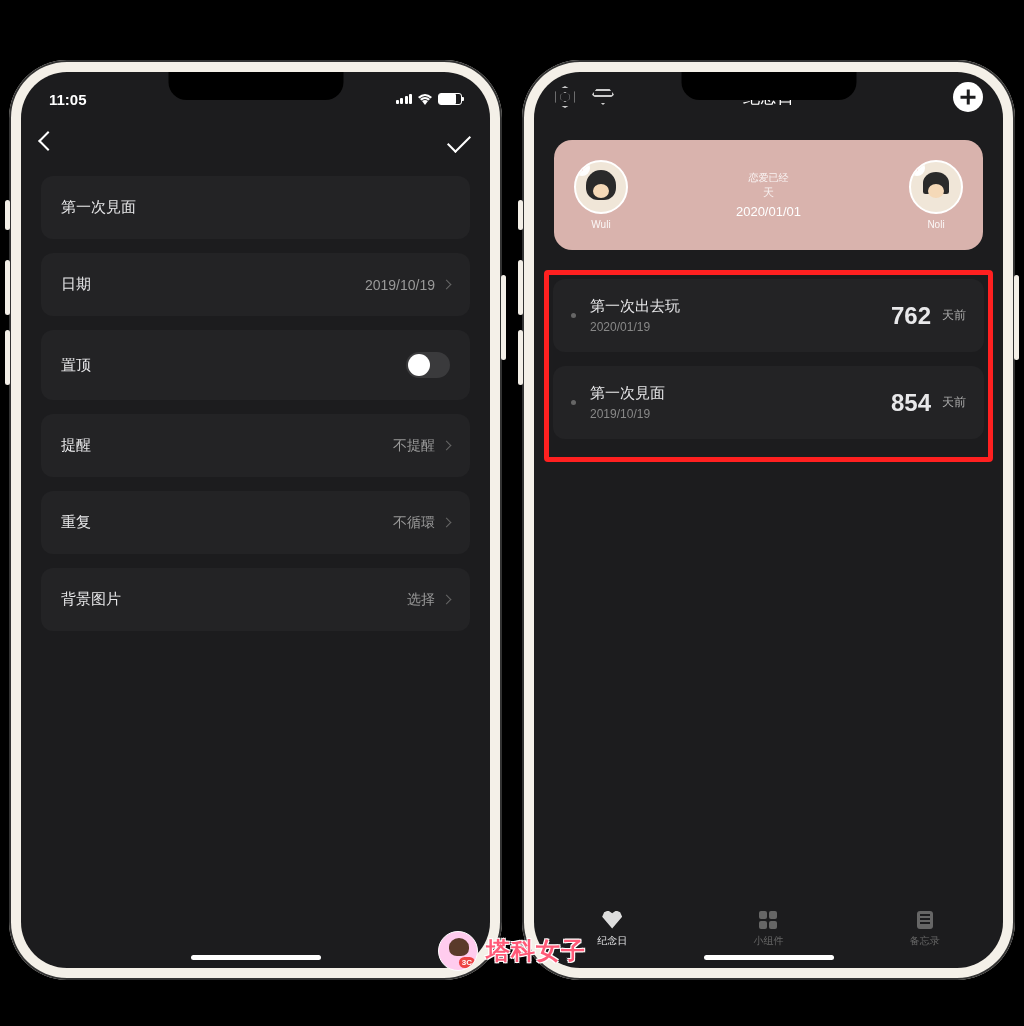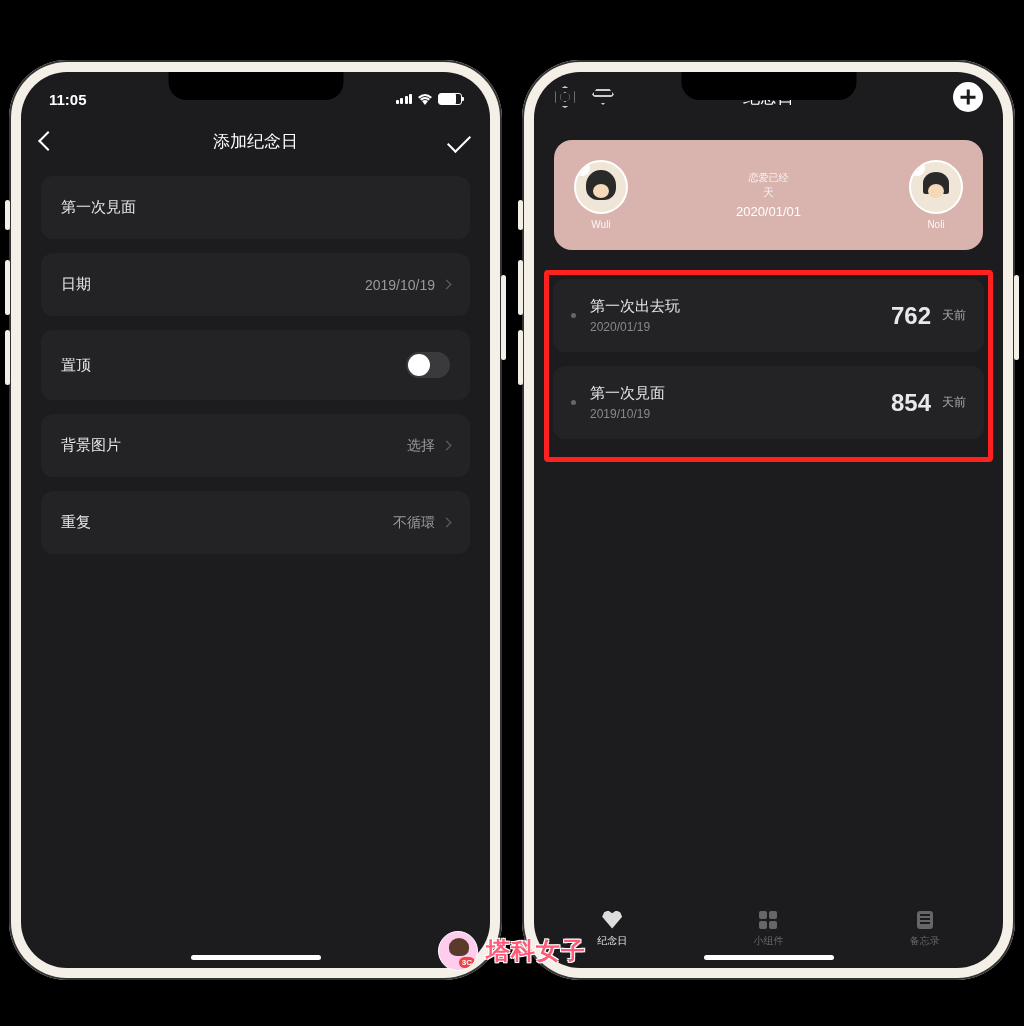--- a/index.html
+++ b/index.html
@@ -212,7 +212,6 @@
       <div class="nav-left">
           <div class="chevron-left"></div>
         </div>
-      <div class="nav-title">添加纪念日</div>
       <div class="nav-right">
           <div class="checkmark"></div>
         </div>

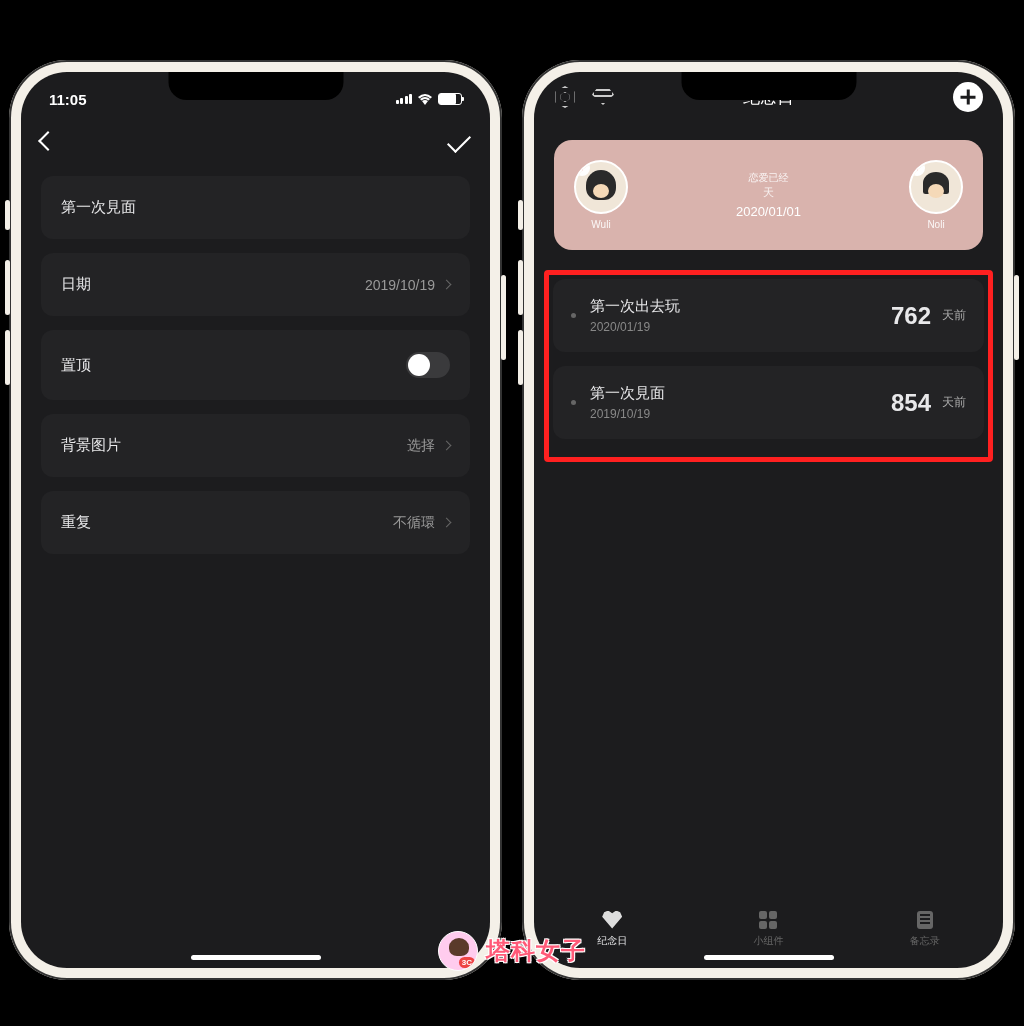--- a/index.html
+++ b/index.html
@@ -234,6 +234,13 @@
           </div>
       </div>
       <div class="setting-row">
+        <span>提醒</span>
+        <span class="value">
+            <span>不提醒</span>
+            <span class="chevron-right"></span>
+          </span>
+      </div>
+      <div class="setting-row">
         <span>背景图片</span>
         <span class="value">
             <span>选择</span>

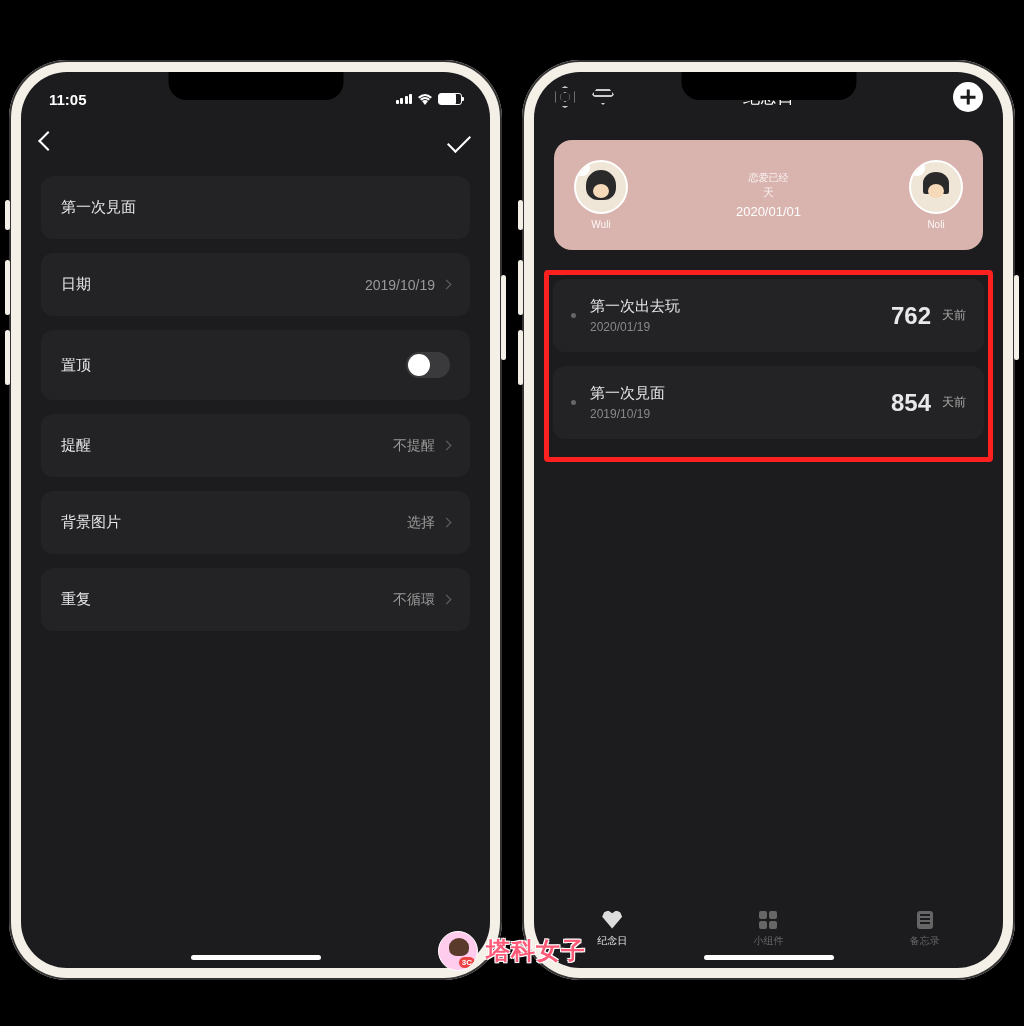--- a/index.html
+++ b/index.html
@@ -241,16 +241,16 @@
           </span>
       </div>
       <div class="setting-row">
+        <span>重复</span>
+        <span class="value">
+            <span>不循環</span>
+            <span class="chevron-right"></span>
+          </span>
+      </div>
+      <div class="setting-row">
         <span>背景图片</span>
         <span class="value">
             <span>选择</span>
-            <span class="chevron-right"></span>
-          </span>
-      </div>
-      <div class="setting-row">
-        <span>重复</span>
-        <span class="value">
-            <span>不循環</span>
             <span class="chevron-right"></span>
           </span>
       </div>

